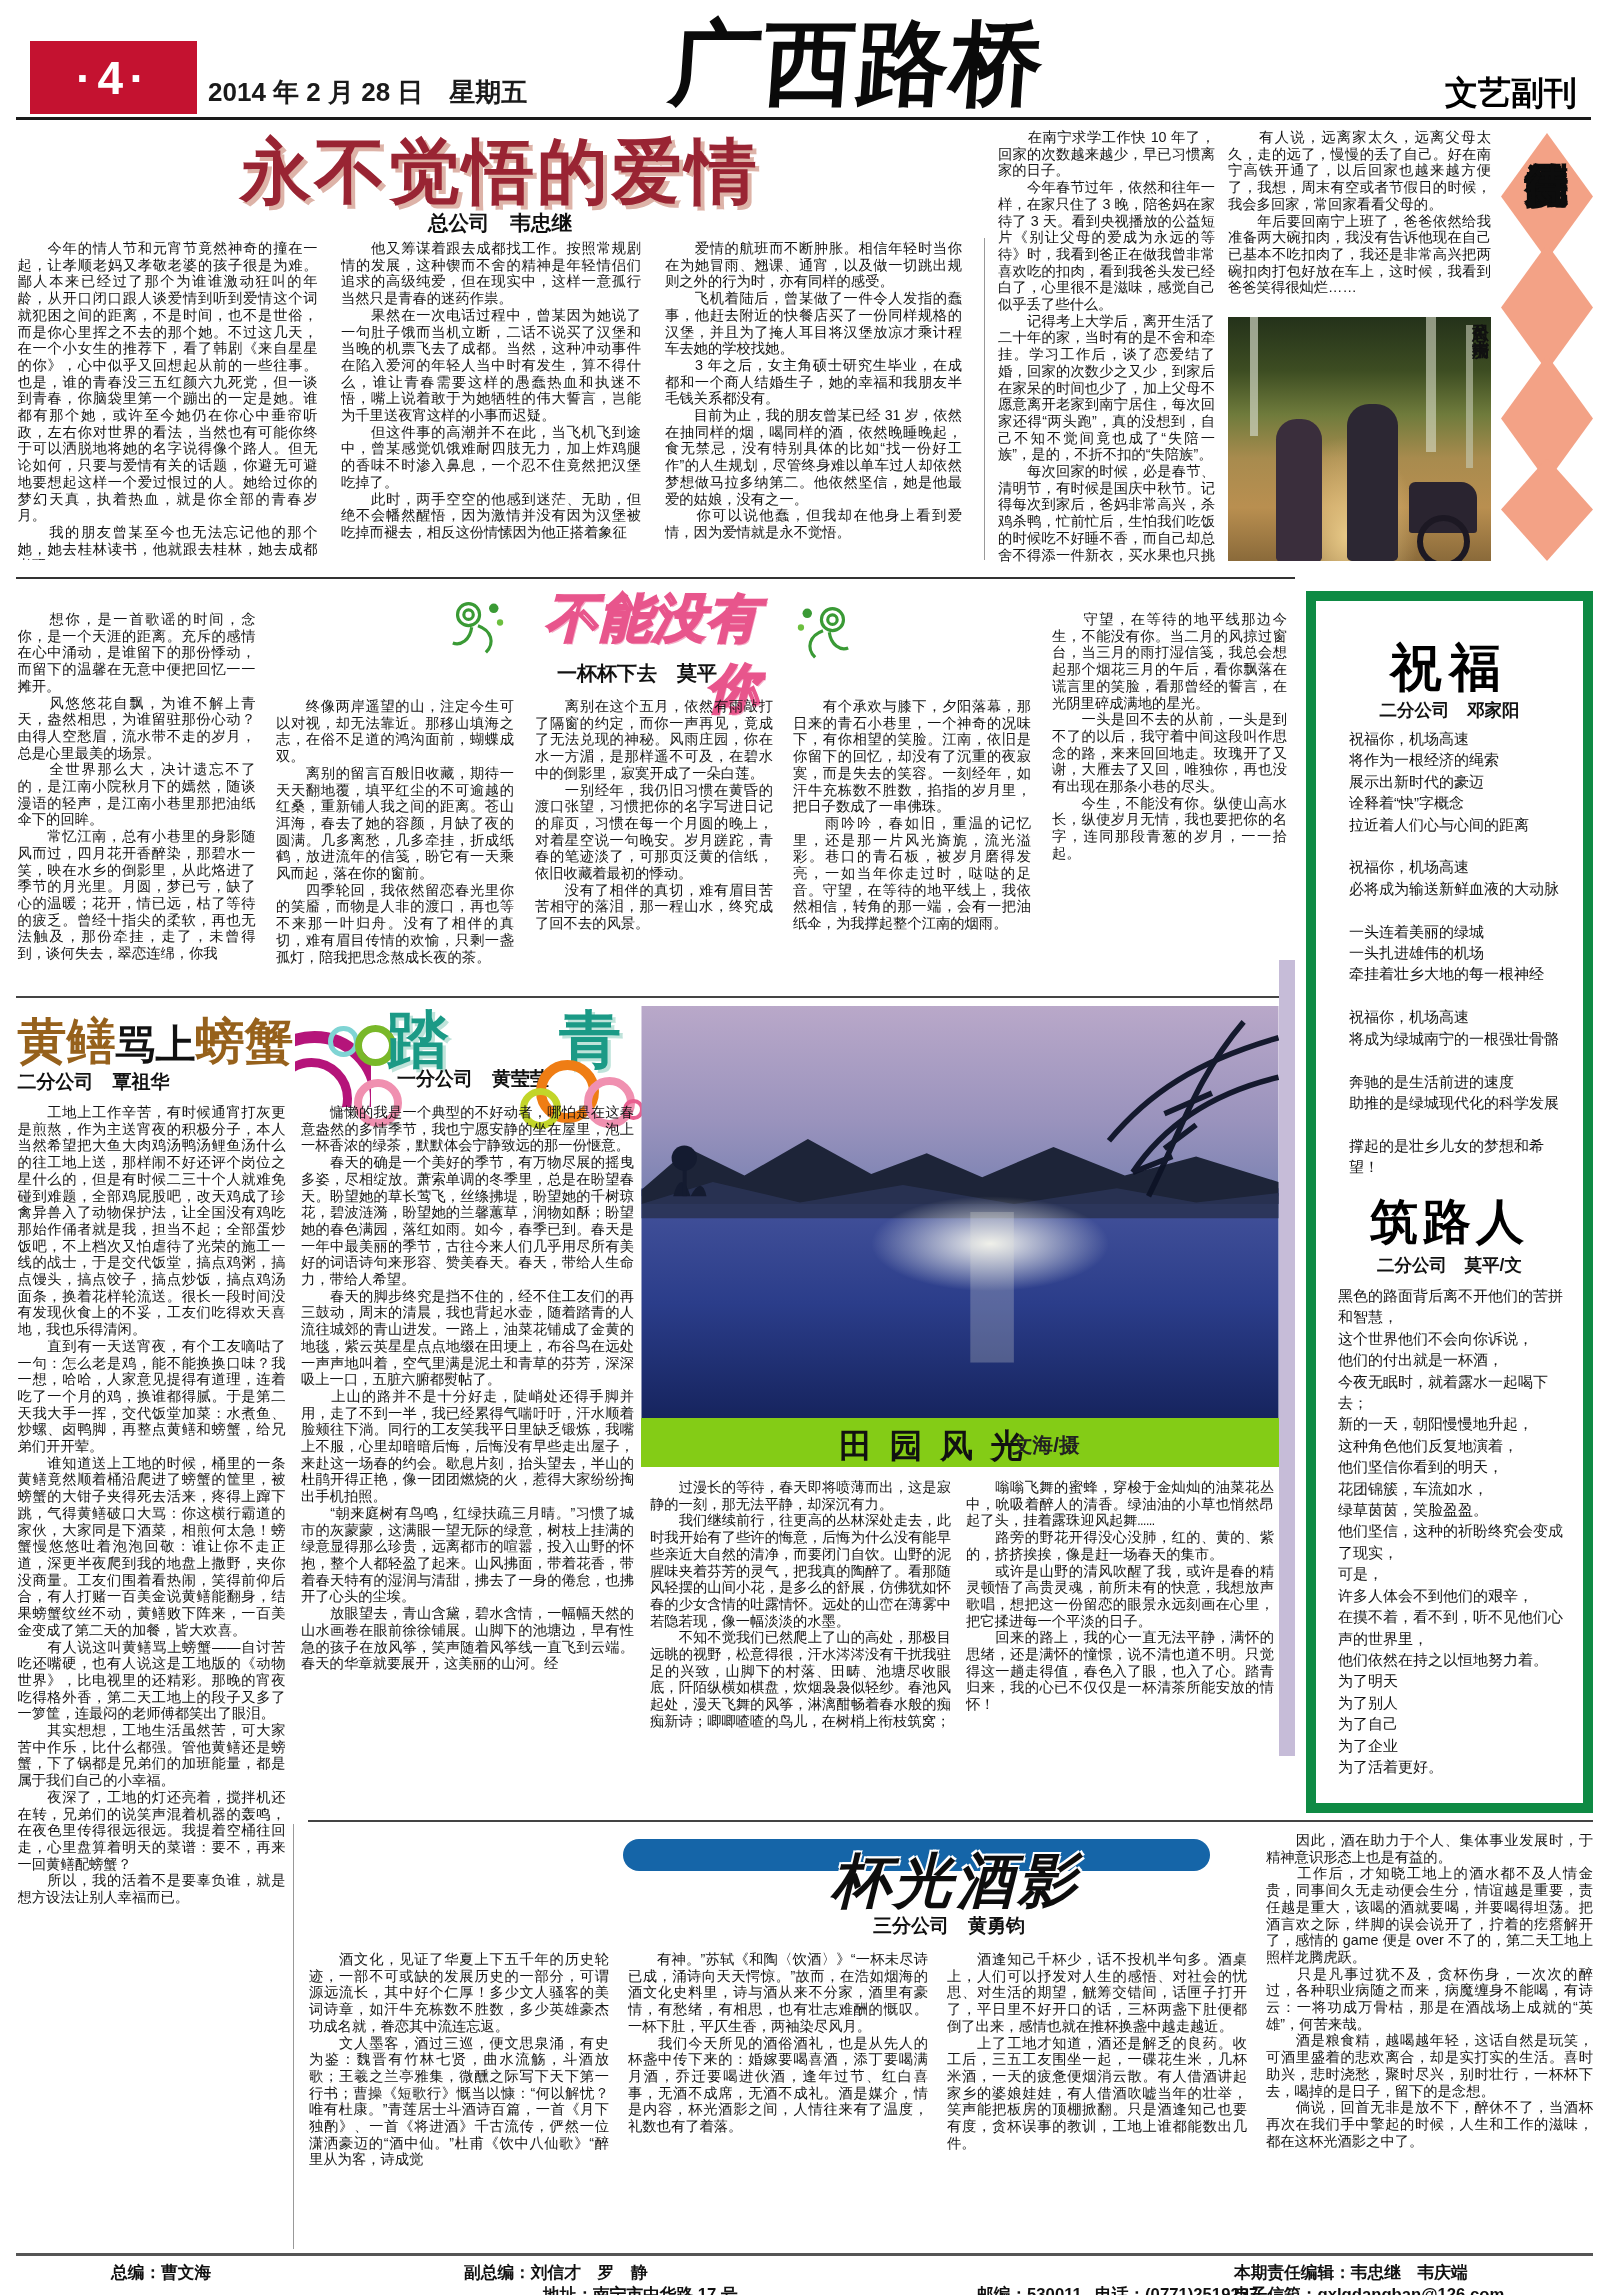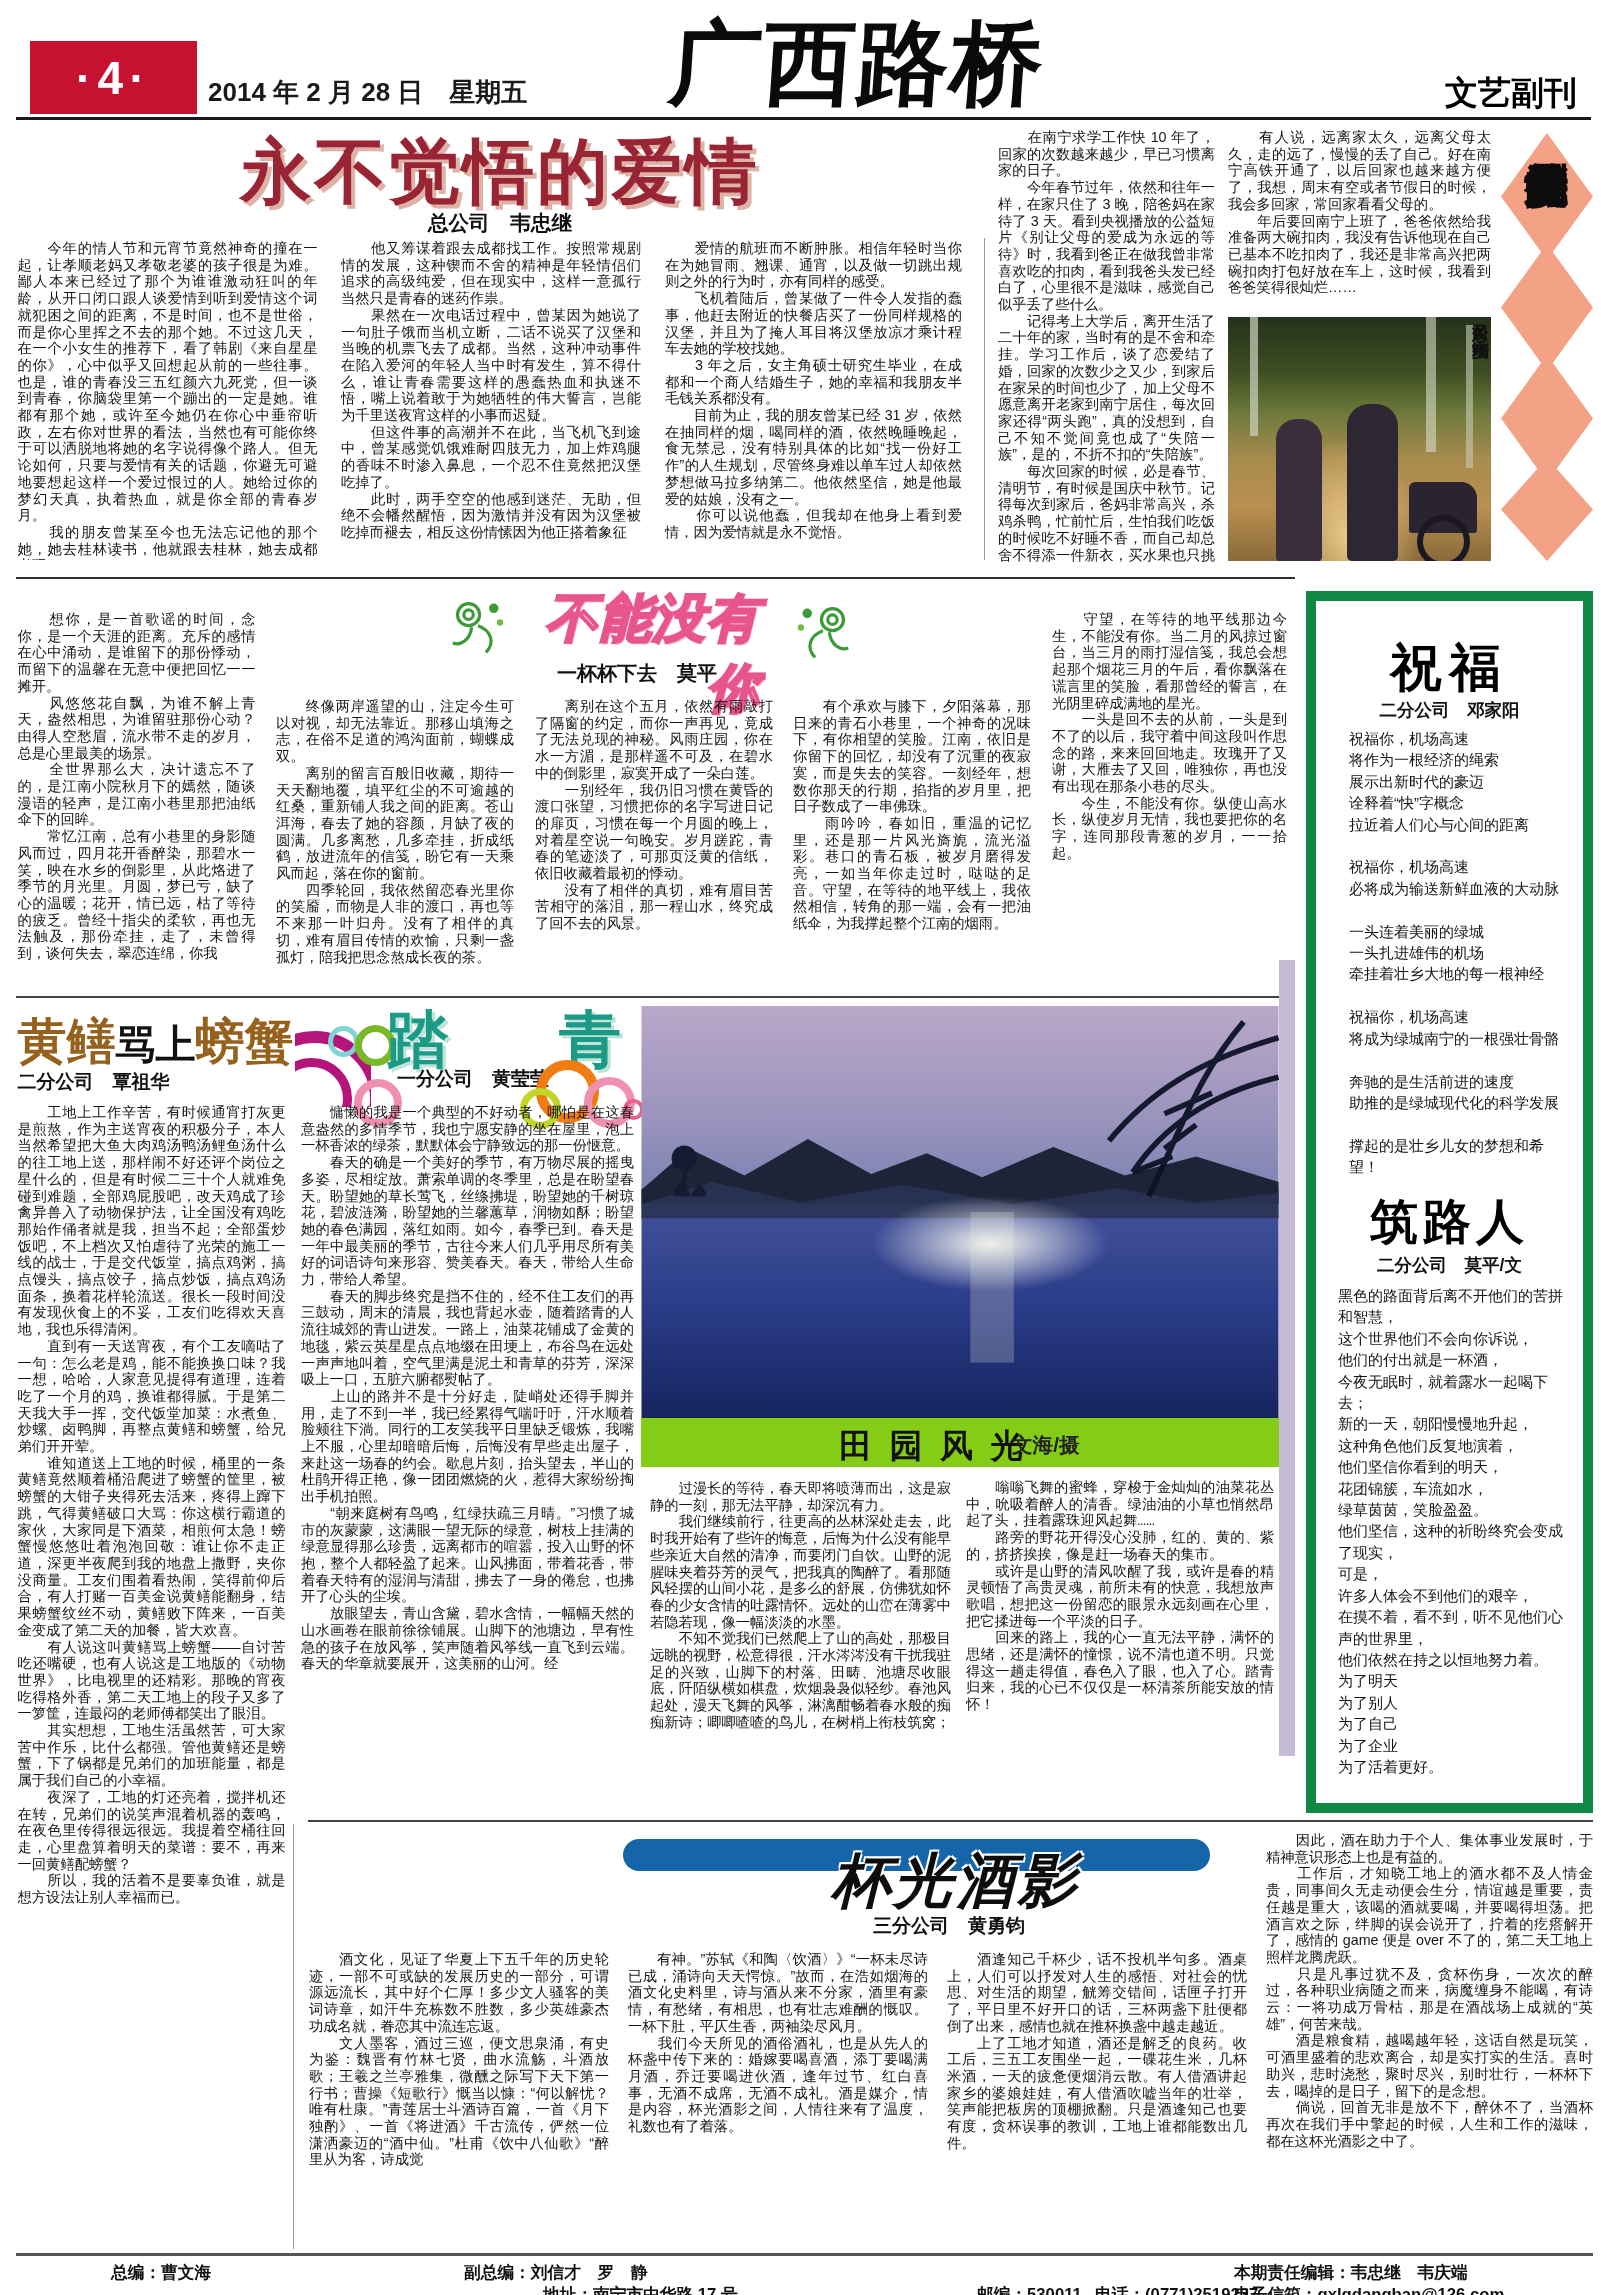--- a/index.html
+++ b/index.html
@@ -108,7 +108,7 @@
   <div class="abs body-text" style="left:535px;top:698px;width:238px;height:284px;">　　离别在这个五月，依然有雨敲打了隔窗的约定，而你一声再见，竟成了无法兑现的神秘。风雨庄园，你在水一方湄，是那样遥不可及，在碧水中的倒影里，寂寞开成了一朵白莲。
 　　一别经年，我仍旧习惯在黄昏的渡口张望，习惯把你的名字写进日记的扉页，习惯在每一个月圆的晚上，对着星空说一句晚安。岁月蹉跎，青春的笔迹淡了，可那页泛黄的信纸，依旧收藏着最初的悸动。
 　　没有了相伴的真切，难有眉目苦苦相守的落泪，那一程山水，终究成了回不去的风景。</div>
-  <div class="abs body-text" style="left:793px;top:698px;width:238px;height:284px;">　　有个承欢与膝下，夕阳落幕，那日来的青石小巷里，一个神奇的况味下，有你相望的笑脸。江南，依旧是你留下的回忆，却没有了沉重的夜寂寞，而是失去的笑容。一刻经年，想数你那天的行期，掐指的岁月里，把日子数成了一串佛珠。
+  <div class="abs body-text" style="left:793px;top:698px;width:238px;height:284px;">　　有个承欢与膝下，夕阳落幕，那日来的青石小巷里，一个神奇的况味下，有你相望的笑脸。江南，依旧是你留下的回忆，却没有了沉重的夜寂寞，而是失去的笑容。一刻经年，如汗牛充栋数不胜数，掐指的岁月里，把日子数成了一串佛珠。
 　　雨吟吟，春如旧，重温的记忆里，还是那一片风光旖旎，流光溢彩。巷口的青石板，被岁月磨得发亮，一如当年你走过时，哒哒的足音。守望，在等待的地平线上，我依然相信，转角的那一端，会有一把油纸伞，为我撑起整个江南的烟雨。</div>
   <div class="abs body-text" style="left:1052px;top:611px;width:235px;height:341px;">　　守望，在等待的地平线那边今生，不能没有你。当二月的风掠过窗台，当三月的雨打湿信笺，我总会想起那个烟花三月的午后，看你飘落在谎言里的笑脸，看那曾经的誓言，在光阴里碎成满地的星光。
 　　一头是回不去的从前，一头是到不了的以后，我守着中间这段叫作思念的路，来来回回地走。玫瑰开了又谢，大雁去了又回，唯独你，再也没有出现在那条小巷的尽头。

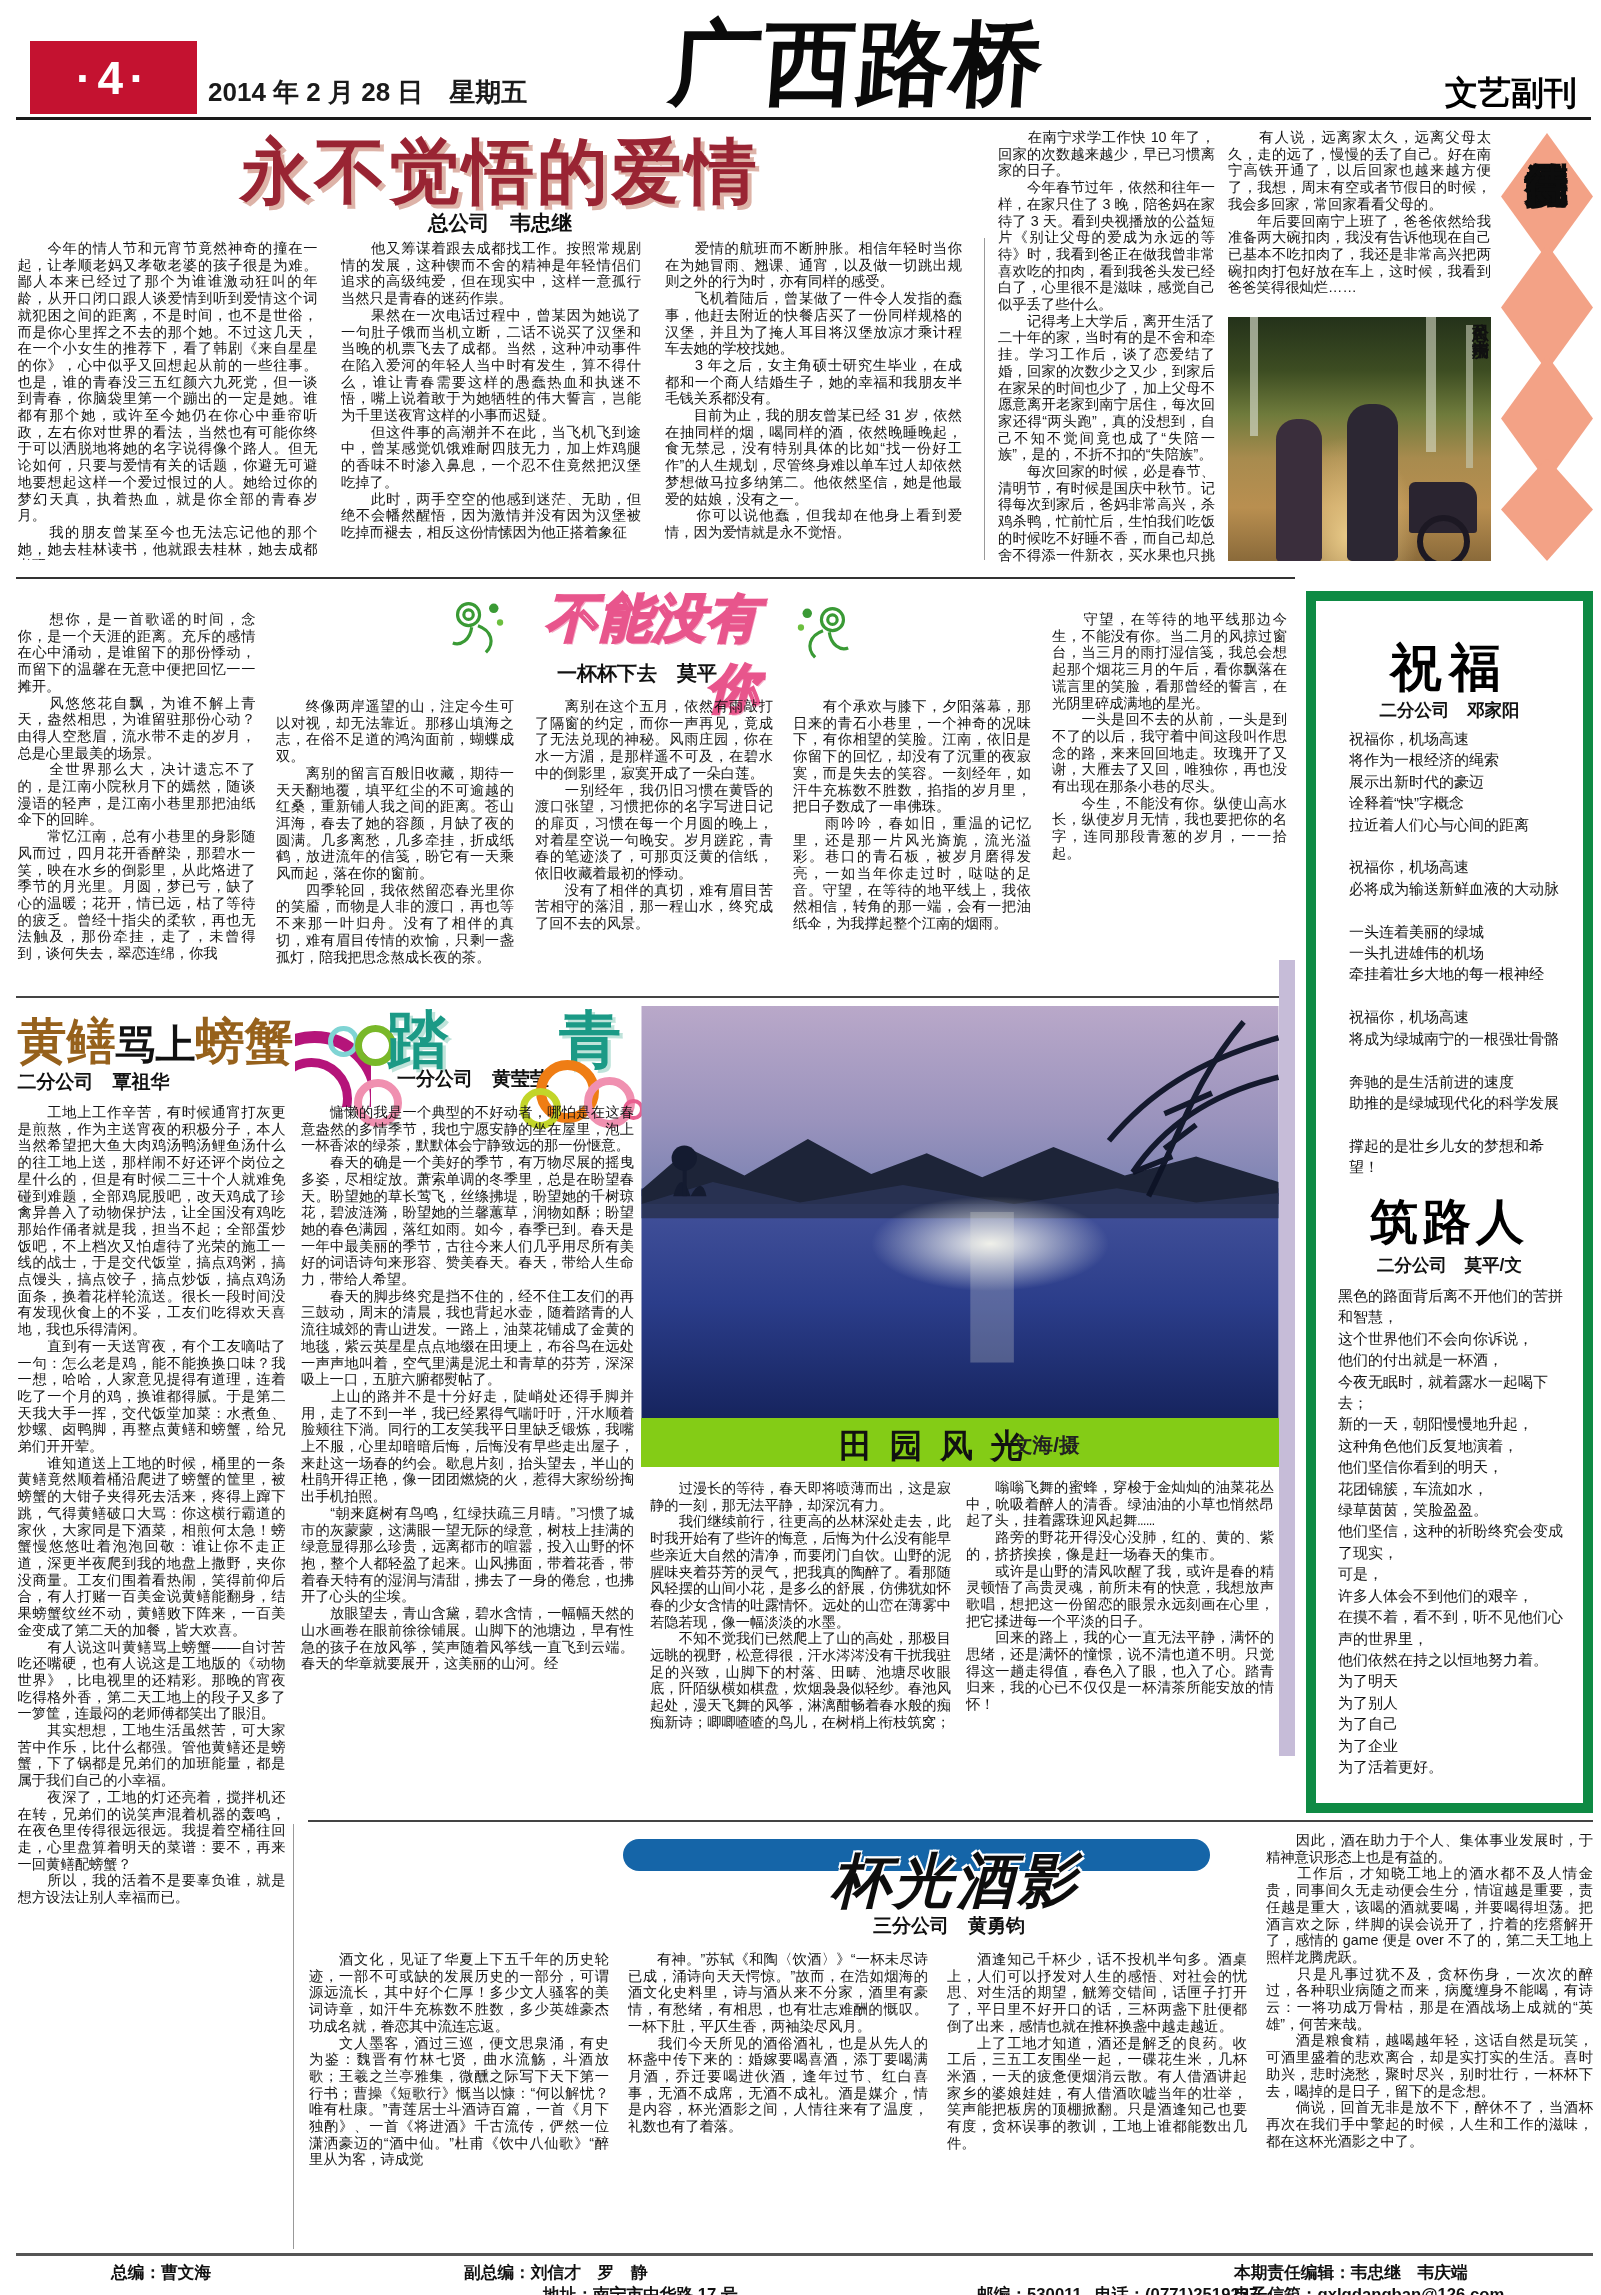--- a/index.html
+++ b/index.html
@@ -241,7 +241,7 @@
 
   <div class="abs" style="left:1279px;top:960px;width:16px;height:796px;background:#c6bcd8;"></div>
 
-  <div class="abs body-text" style="left:650px;top:1480px;width:301px;height:335px;">　　过漫长的等待，春天即将喷薄而出，这是寂静的一刻，那无法平静，却深沉有力。
+  <div class="abs body-text" style="left:650px;top:1480px;width:301px;height:335px;font-family:Liberation Mono, monospace;">　　过漫长的等待，春天即将喷薄而出，这是寂静的一刻，那无法平静，却深沉有力。
 　　我们继续前行，往更高的丛林深处走去，此时我开始有了些许的悔意，后悔为什么没有能早些亲近大自然的清净，而要闭门自饮。山野的泥腥味夹着芬芳的灵气，把我真的陶醉了。看那随风轻摆的山间小花，是多么的舒展，仿佛犹如怀春的少女含情的吐露情怀。远处的山峦在薄雾中若隐若现，像一幅淡淡的水墨。
 　　不知不觉我们已然爬上了山的高处，那极目远眺的视野，松意得很，汗水涔涔没有干扰我驻足的兴致，山脚下的村落、田畴、池塘尽收眼底，阡陌纵横如棋盘，炊烟袅袅似轻纱。春池风起处，漫天飞舞的风筝，淋漓酣畅着春水般的痴痴新诗；唧唧喳喳的鸟儿，在树梢上衔枝筑窝；</div>
   <div class="abs body-text" style="left:966px;top:1480px;width:308px;height:335px;font-family:Liberation Mono, monospace;">　　嗡嗡飞舞的蜜蜂，穿梭于金灿灿的油菜花丛中，吮吸着醉人的清香。绿油油的小草也悄然昂起了头，挂着露珠迎风起舞……

